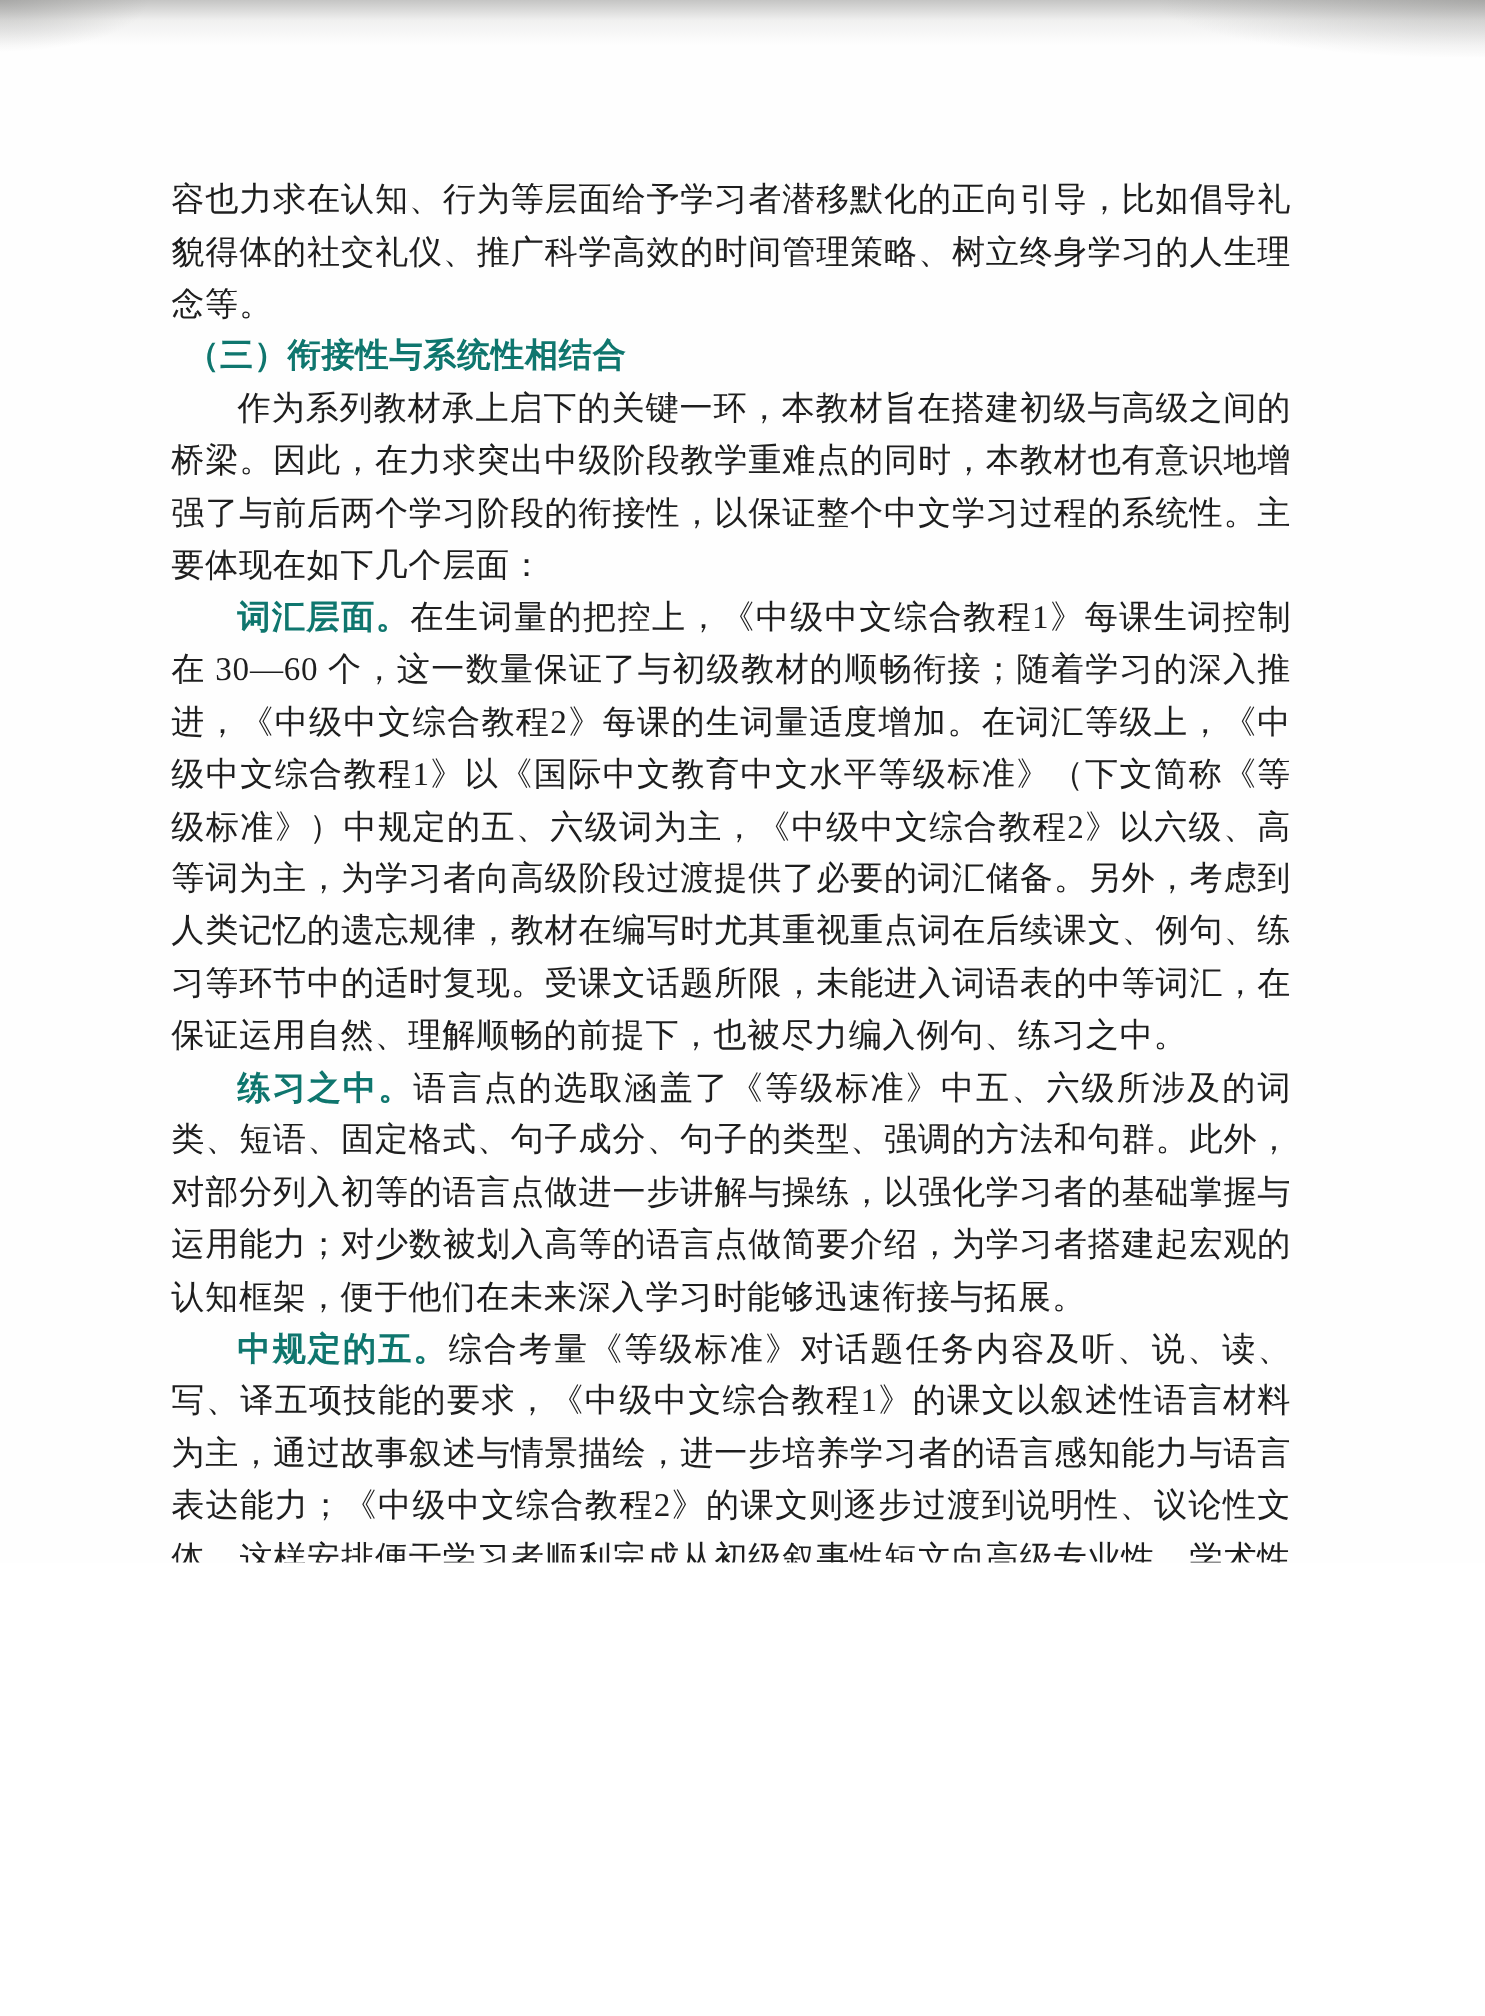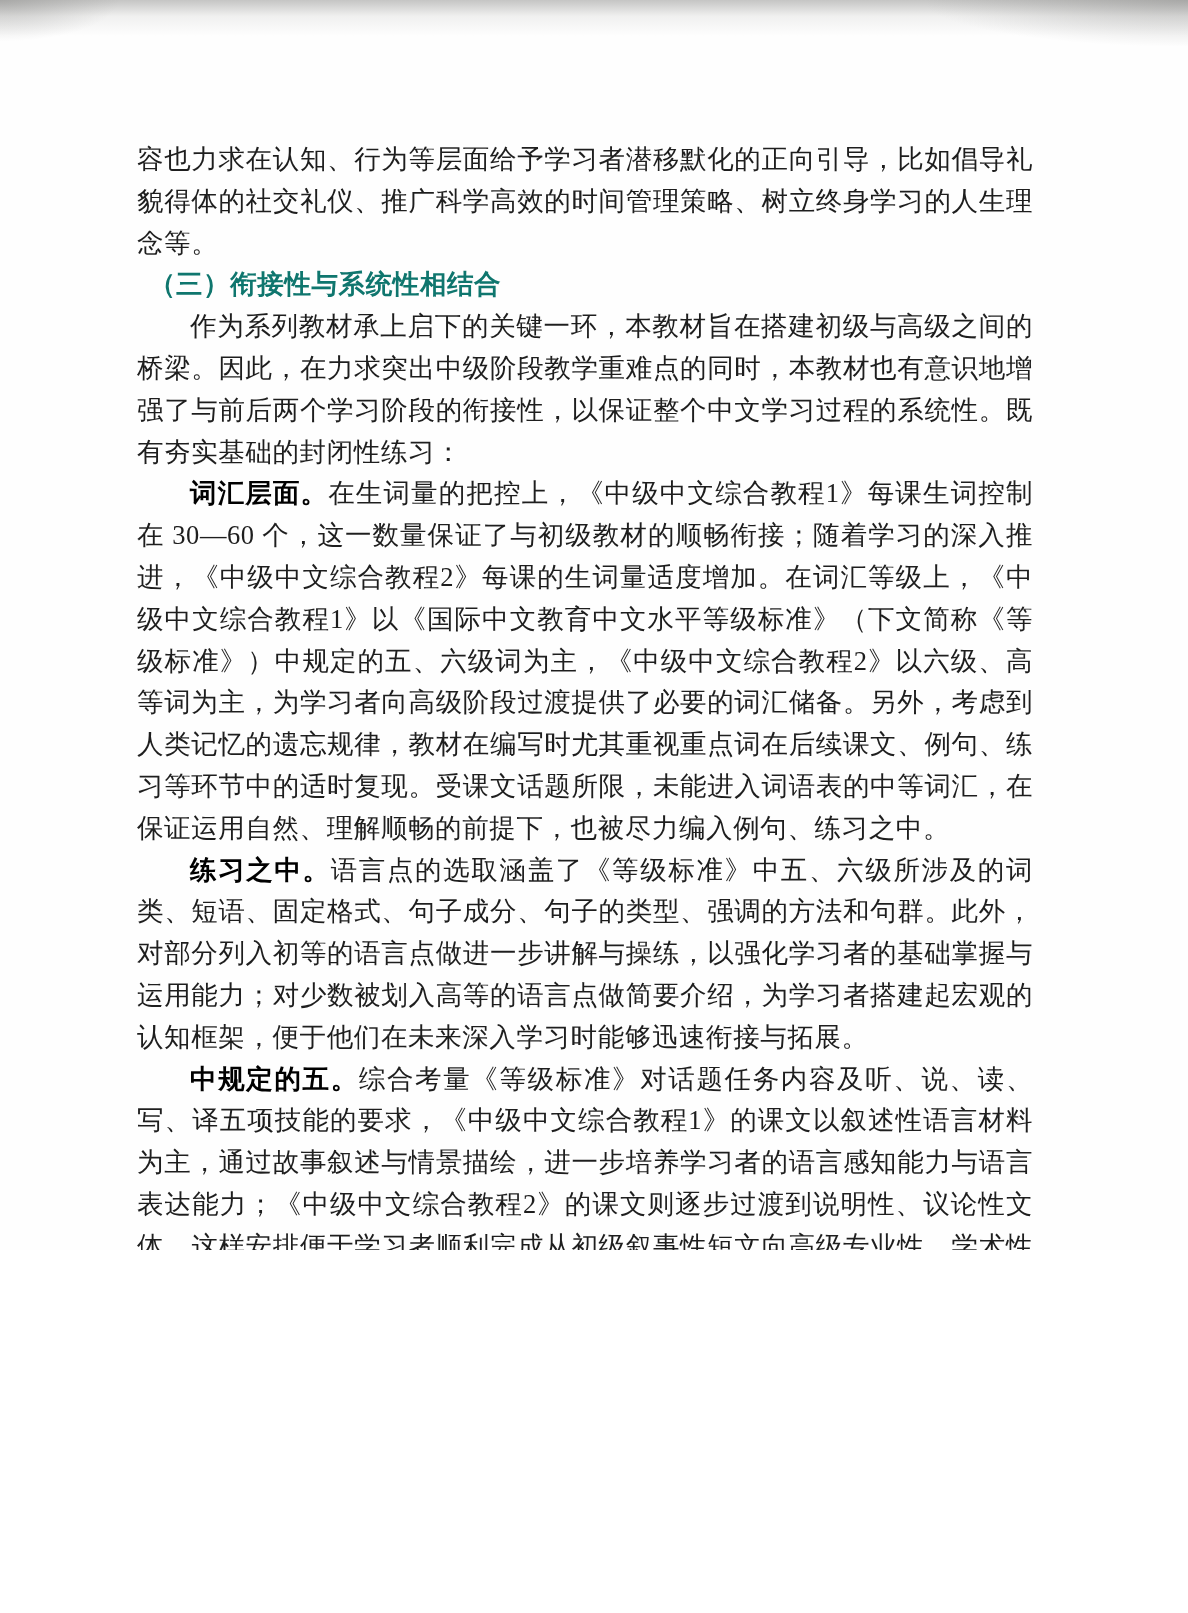--- a/index.html
+++ b/index.html
@@ -89,7 +89,7 @@
 
     <p class="heading">（三）衔接性与系统性相结合</p>
 
-    <p class="para">作为系列教材承上启下的关键一环，本教材旨在搭建初级与高级之间的桥梁。因此，在力求突出中级阶段教学重难点的同时，本教材也有意识地增强了与前后两个学习阶段的衔接性，以保证整个中文学习过程的系统性。既有夯实基础的封闭性练习：</p>
+    <p class="para">作为系列教材承上启下的关键一环，本教材旨在搭建初级与高级之间的桥梁。因此，在力求突出中级阶段教学重难点的同时，本教材也有意识地增强了与前后两个学习阶段的衔接性，以保证整个中文学习过程的系统性。主要体现在如下几个层面：</p>
 
     <p class="para"><span class="lead">词汇层面。</span><span>在生词量的把控上，《中级中文综合教程1》每课生词控制在 30—60 个，这一数量保证了与初级教材的顺畅衔接；随着学习的深入推进，《中级中文综合教程2》每课的生词量适度增加。在词汇等级上，《中级中文综合教程1》以《国际中文教育中文水平等级标准》（下文简称《等级标准》）中规定的五、六级词为主，《中级中文综合教程2》以六级、高等词为主，为学习者向高级阶段过渡提供了必要的词汇储备。另外，考虑到人类记忆的遗忘规律，教材在编写时尤其重视重点词在后续课文、例句、练习等环节中的适时复现。受课文话题所限，未能进入词语表的中等词汇，在保证运用自然、理解顺畅的前提下，也被尽力编入例句、练习之中。</span></p>
 

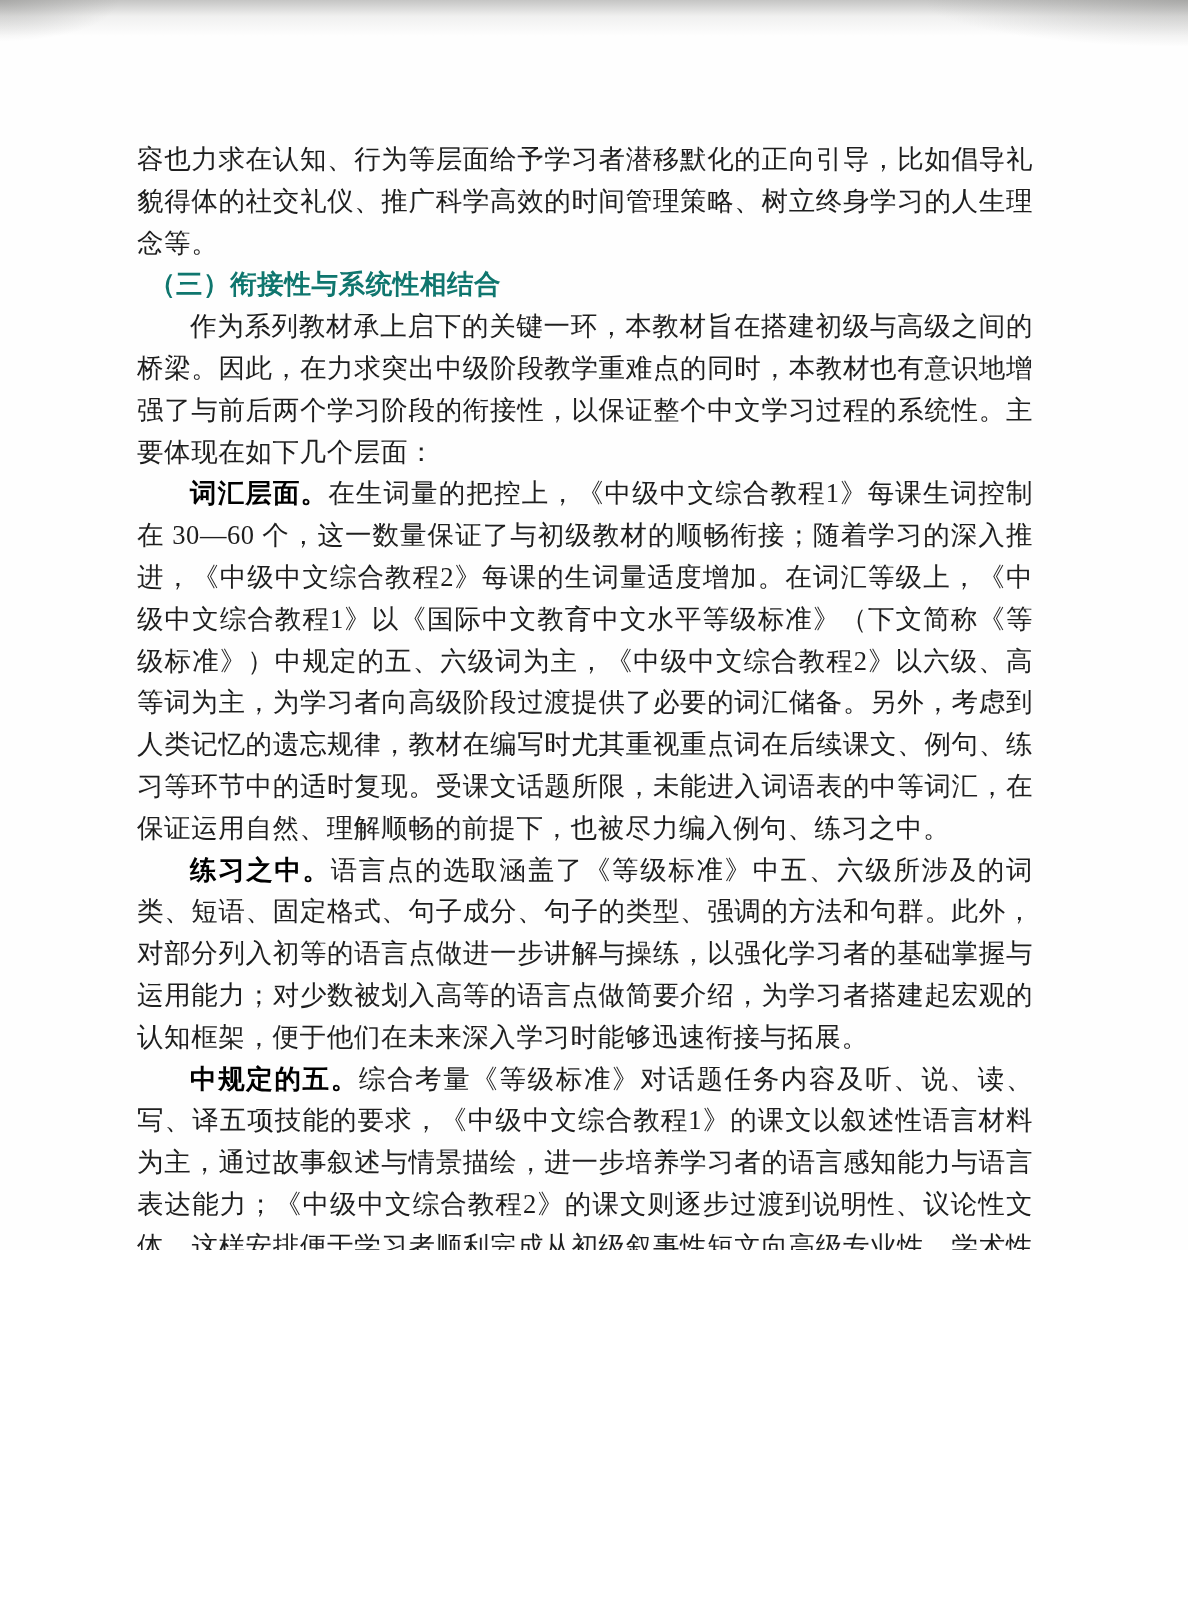--- a/index.html
+++ b/index.html
@@ -56,7 +56,7 @@
   .lead {
     font-family: "Liberation Sans", "DejaVu Sans", sans-serif;
     font-weight: 700;
-    color: #000000;
+    color: #0f766e;
   }
   .page-number {
     position: absolute;

